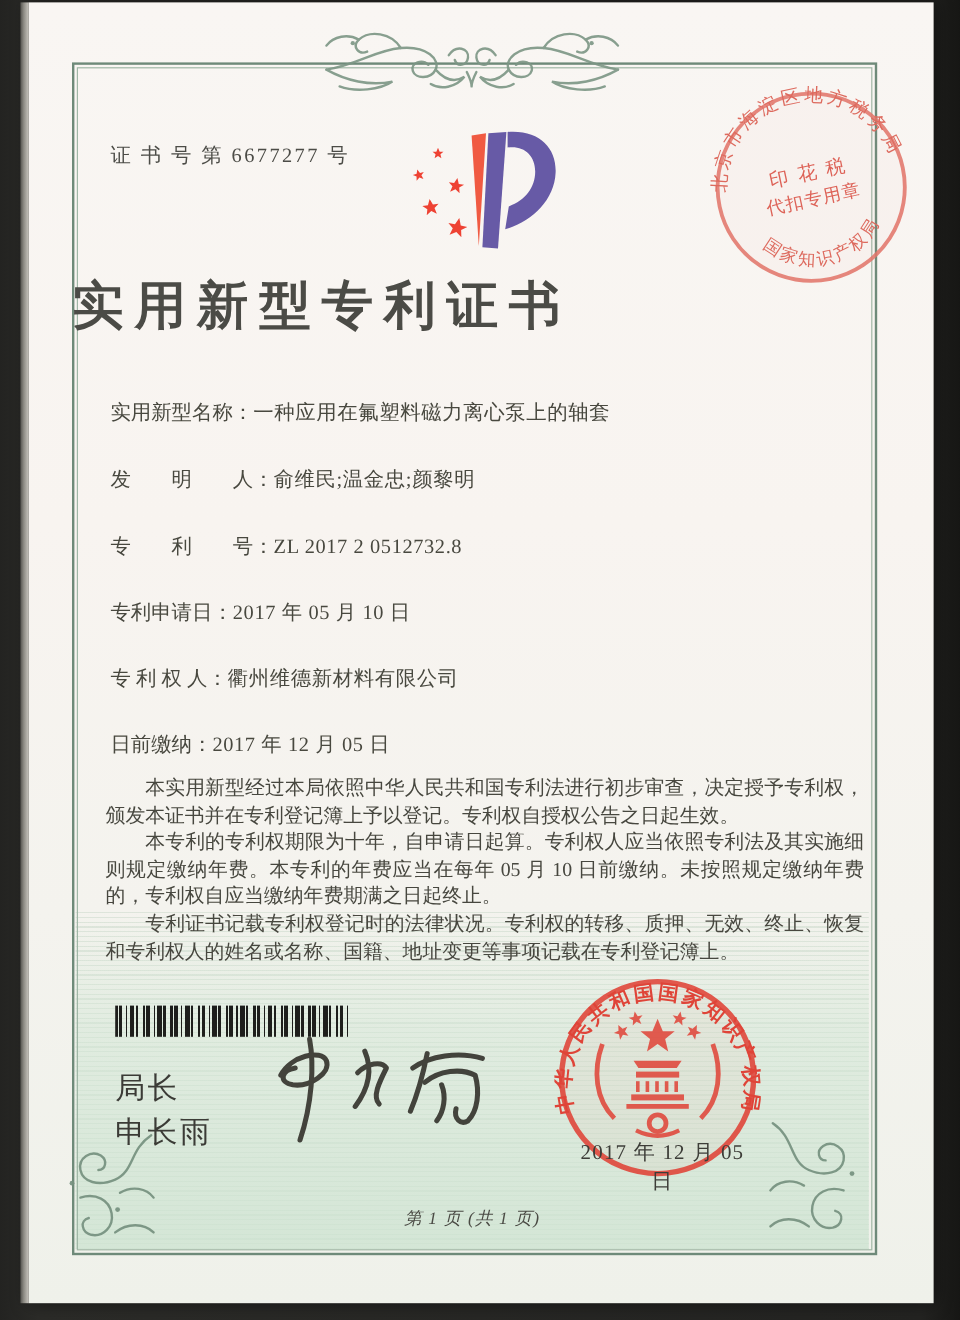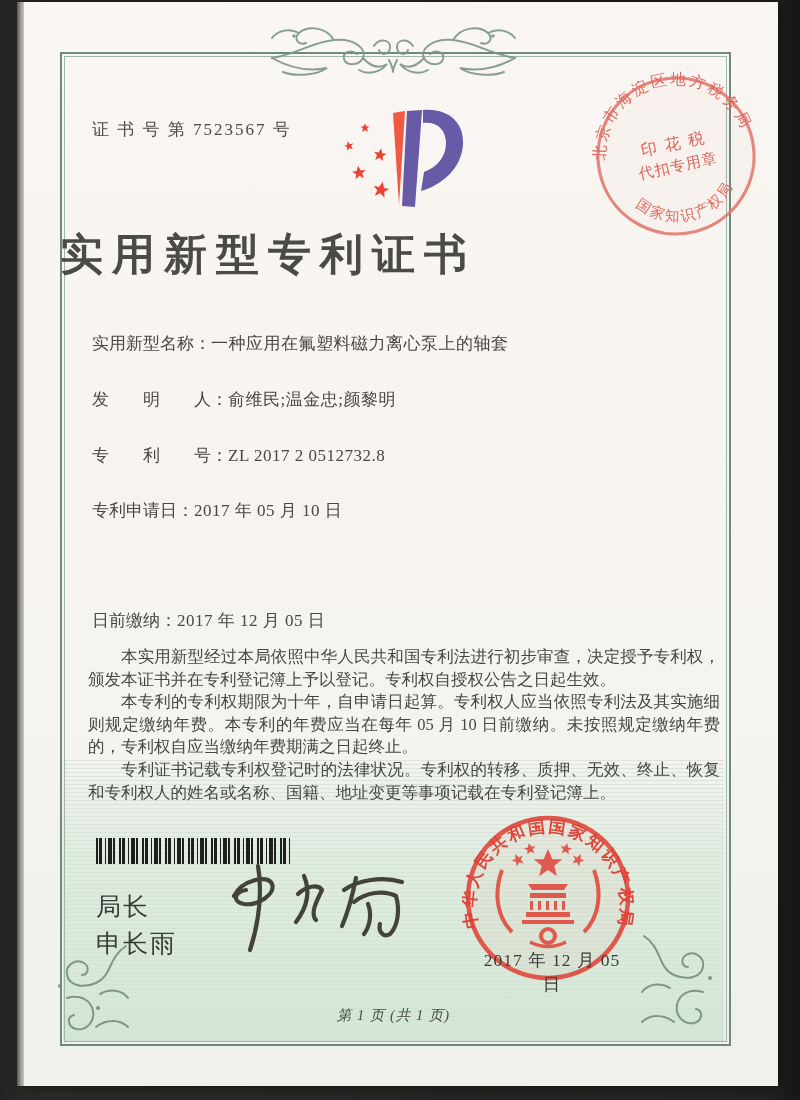--- a/index.html
+++ b/index.html
@@ -101,7 +101,7 @@
 
     <div class="content">
 
-      <div class="cert-no">证 书 号 第 7523567 号</div>
+      <div class="cert-no">证 书 号 第 6677277 号</div>
 
       <svg class="logo" width="132" height="106" viewBox="0 0 132 106">
         <defs>

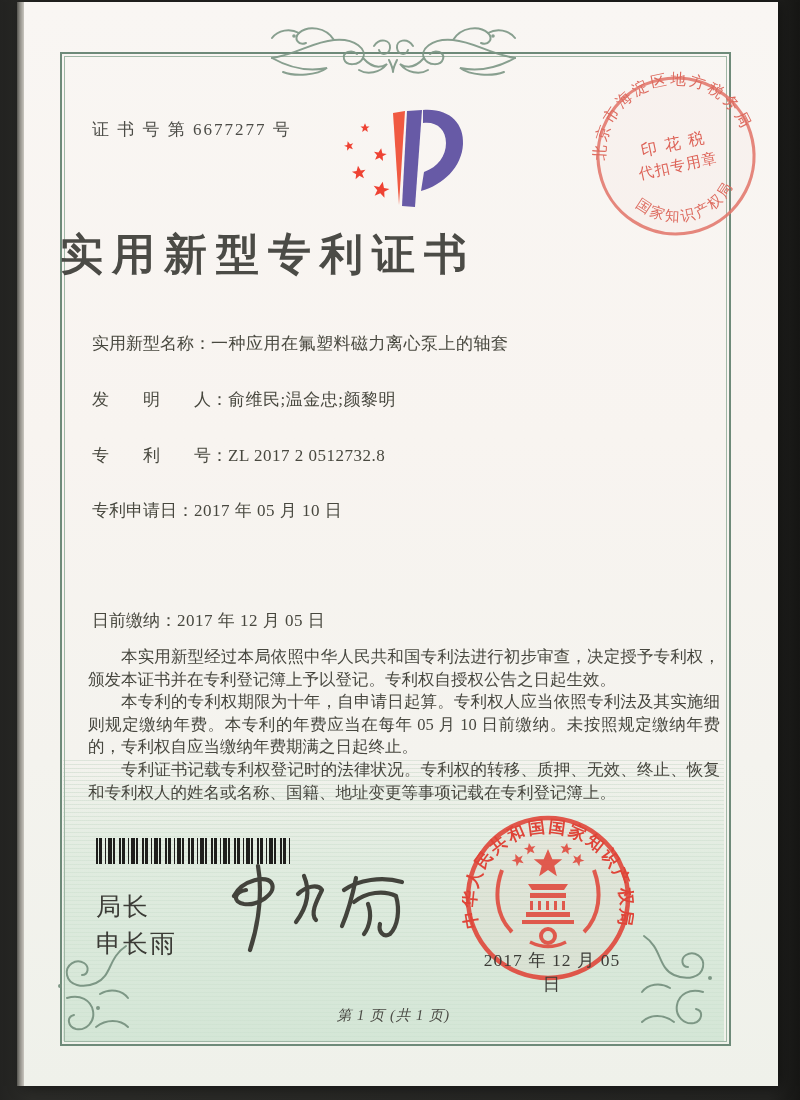--- a/index.html
+++ b/index.html
@@ -151,6 +151,9 @@
       <div class="field" style="top:497px;">
         <span>专利申请日：</span><span class="val">2017 年 05 月 10 日</span>
       </div>
+      <div class="field" style="top:552px;">
+        <span>专 利 权 人：</span><span class="val">衢州维德新材料有限公司</span>
+      </div>
       <div class="field" style="top:607px;">
         <span>日前缴纳：</span><span class="val">2017 年 12 月 05 日</span>
       </div>

